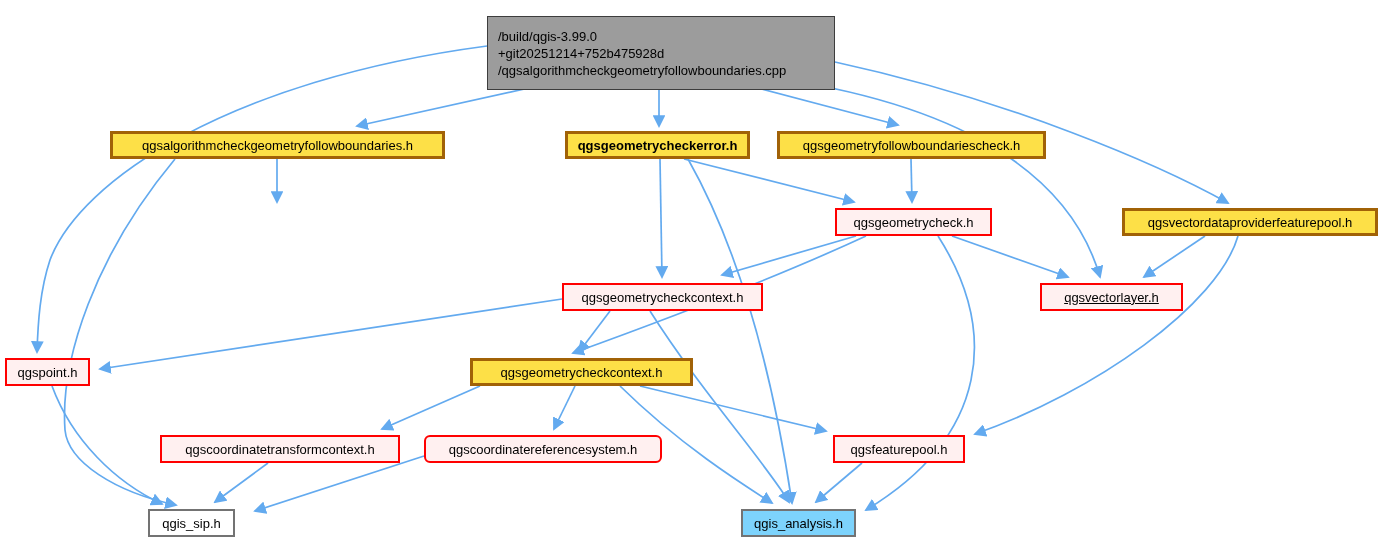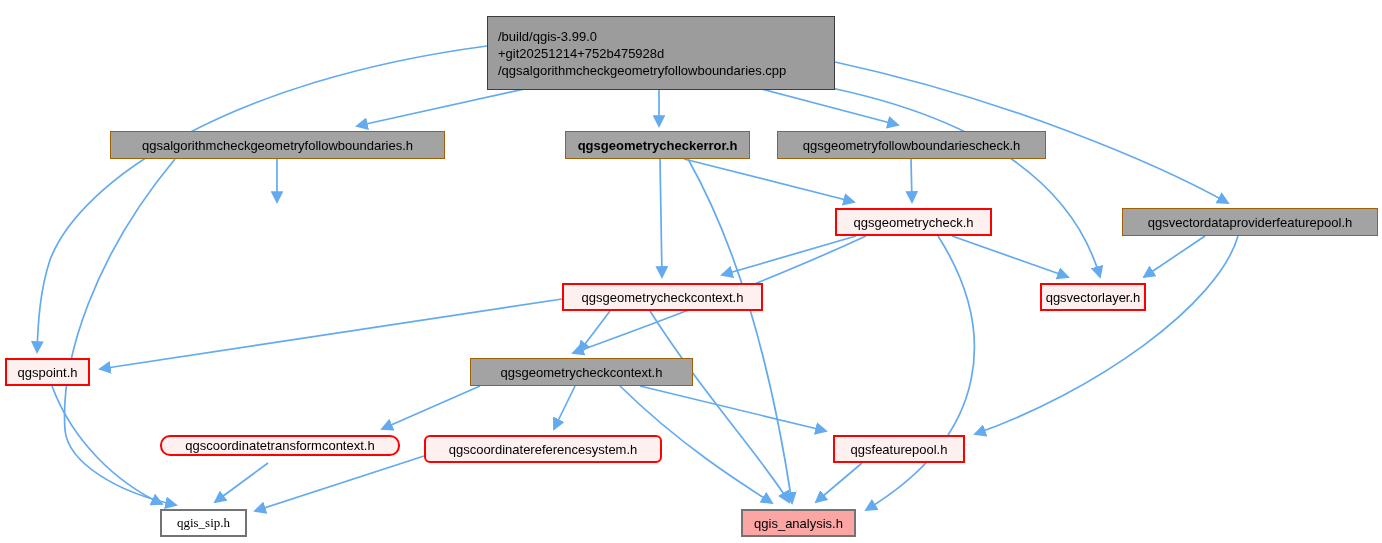--- a/index.html
+++ b/index.html
@@ -9,7 +9,7 @@
   .node{
     position:absolute;z-index:2;box-sizing:border-box;
     display:flex;align-items:center;justify-content:center;
-    background:#a3a3a3;border:1px solid #a16207;color:#000000;
+    background:#fde047;border:3px solid #a16207;color:#000000;
     font-size:13px;white-space:nowrap;cursor:pointer;
   }
   .node.red{border:2px solid #ff0000;background:#fff0f0;}

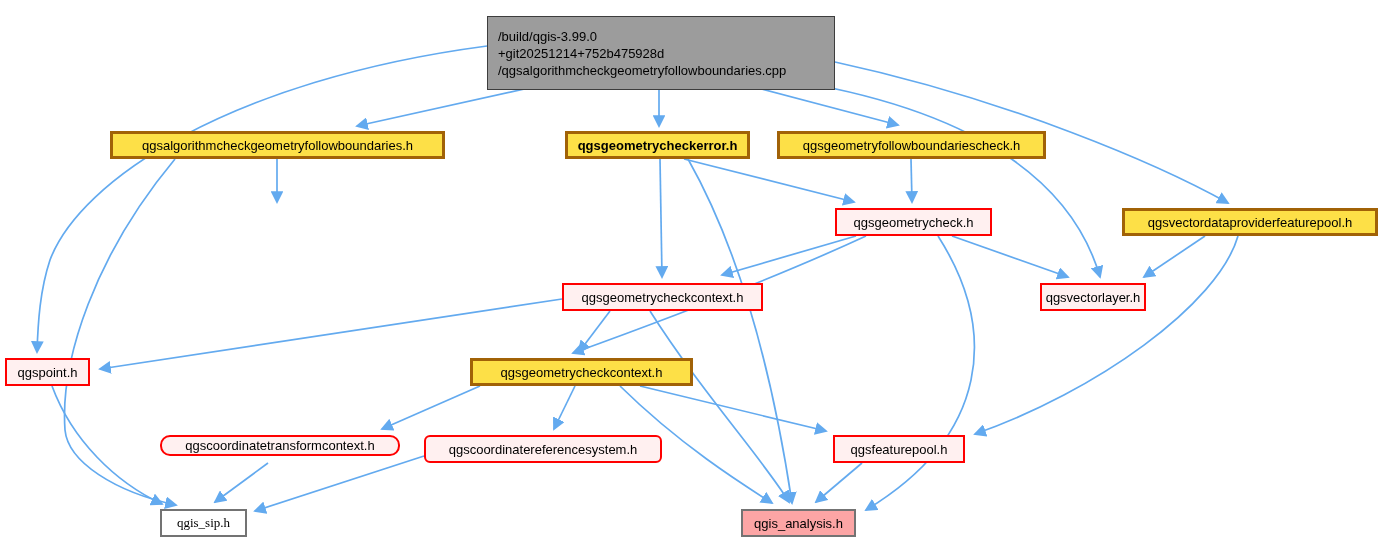--- a/index.html
+++ b/index.html
@@ -79,7 +79,7 @@
   <div class="node" style="left:1122px;top:208px;width:256px;height:28px;">qgsvectordataproviderfeaturepool.h</div>
 
   <div class="node red" style="left:562px;top:283px;width:201px;height:28px;">qgsgeometrycheckcontext.h</div>
-  <div class="node red" style="left:1040px;top:283px;width:106px;height:28px;">qgsvectorlayer.h</div>
+  <div class="node red" style="left:1040px;top:283px;width:143px;height:28px;text-decoration:underline;">qgsvectorlayer.h</div>
 
   <div class="node red" style="left:5px;top:358px;width:85px;height:28px;">qgspoint.h</div>
   <div class="node" style="left:470px;top:358px;width:223px;height:28px;">qgsgeometrycheckcontext.h</div>

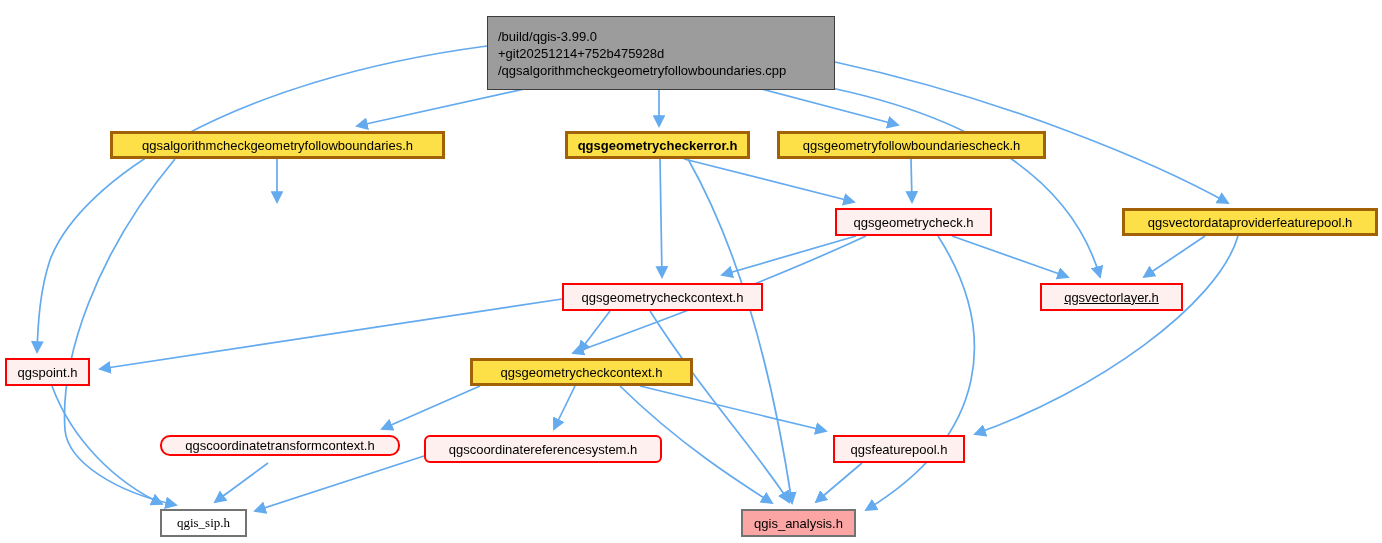--- a/index.html
+++ b/index.html
@@ -84,7 +84,7 @@
   <div class="node red" style="left:5px;top:358px;width:85px;height:28px;">qgspoint.h</div>
   <div class="node" style="left:470px;top:358px;width:223px;height:28px;">qgsgeometrycheckcontext.h</div>
 
-  <div class="node red" style="left:160px;top:435px;width:240px;height:21px;border-radius:10px;">qgscoordinatetransformcontext.h</div>
+  <div class="node red" style="left:160px;top:435px;width:240px;height:28px;">qgscoordinatetransformcontext.h</div>
   <div class="node red" style="left:424px;top:435px;width:238px;height:28px;border-radius:6px;">qgscoordinatereferencesystem.h</div>
   <div class="node red" style="left:833px;top:435px;width:132px;height:28px;">qgsfeaturepool.h</div>
 

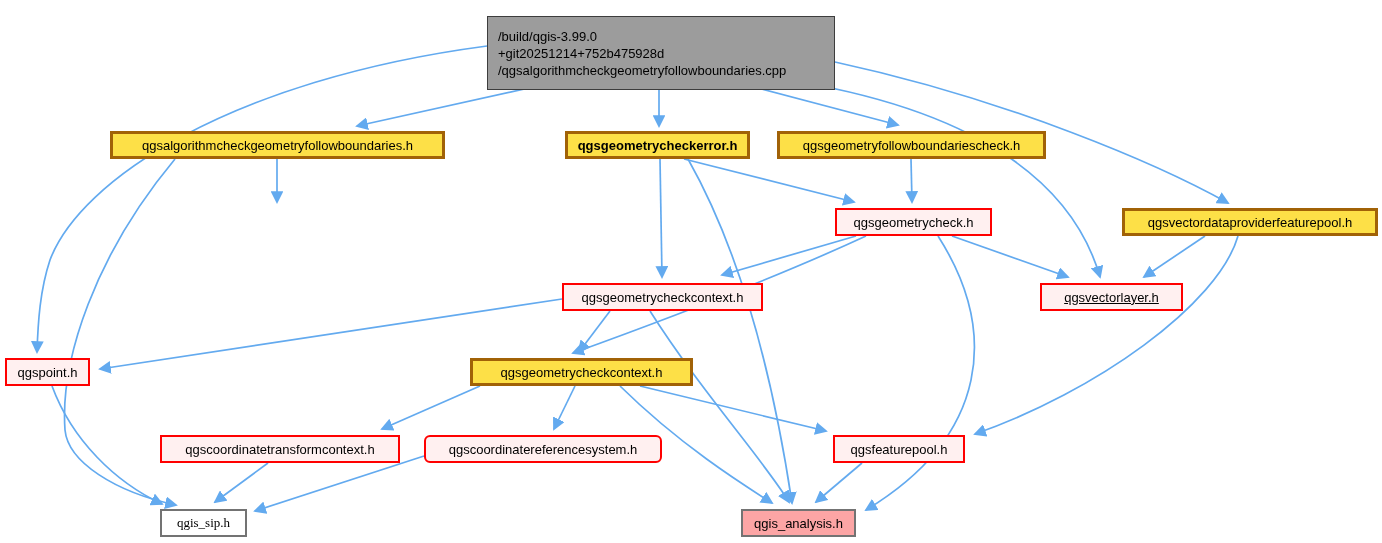--- a/index.html
+++ b/index.html
@@ -88,7 +88,7 @@
   <div class="node red" style="left:424px;top:435px;width:238px;height:28px;border-radius:6px;">qgscoordinatereferencesystem.h</div>
   <div class="node red" style="left:833px;top:435px;width:132px;height:28px;">qgsfeaturepool.h</div>
 
-  <div class="node sip" style="left:160px;top:509px;width:87px;height:28px;font-family:Liberation Serif, serif;">qgis_sip.h</div>
+  <div class="node sip" style="left:148px;top:509px;width:87px;height:28px;">qgis_sip.h</div>
   <div class="node gray" style="left:741px;top:509px;width:115px;height:28px;">qgis_analysis.h</div>
 
 </div>

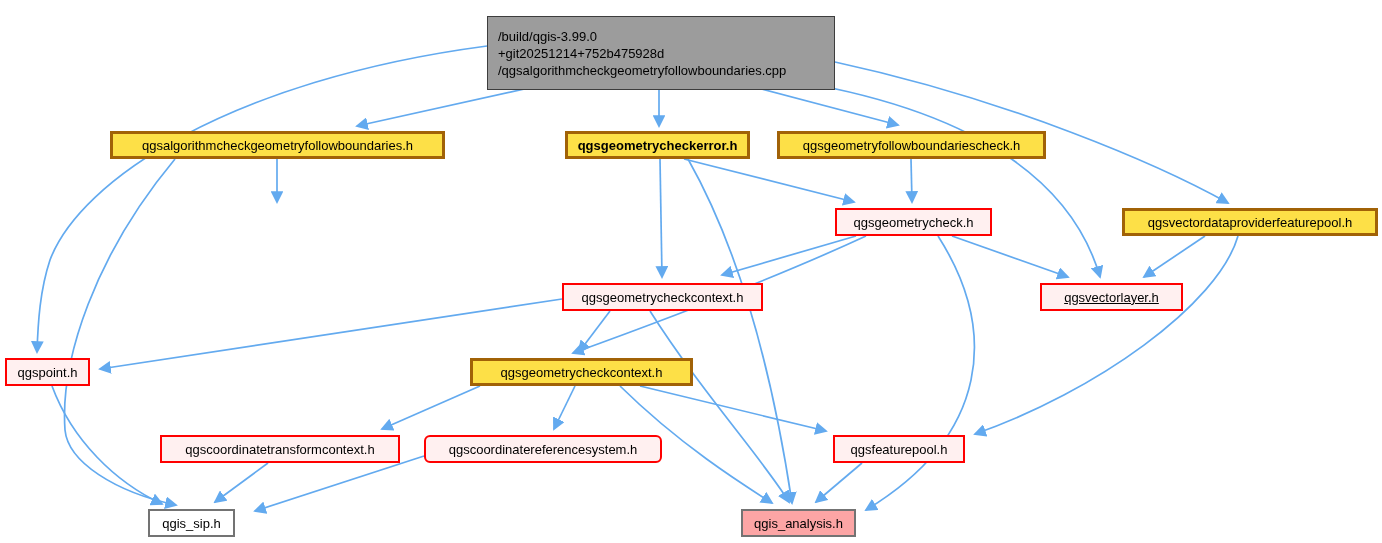--- a/index.html
+++ b/index.html
@@ -18,7 +18,7 @@
     flex-direction:column;align-items:flex-start;justify-content:center;
     padding:4px 10px;line-height:17px;cursor:default;
   }
-  .node.gray{background:#fca5a5;border:2px solid #737373;}
+  .node.gray{background:#7dd3fc;border:2px solid #737373;}
   .node.sip{background:#ffffff;border:2px solid #737373;}
 </style>
 </head>

